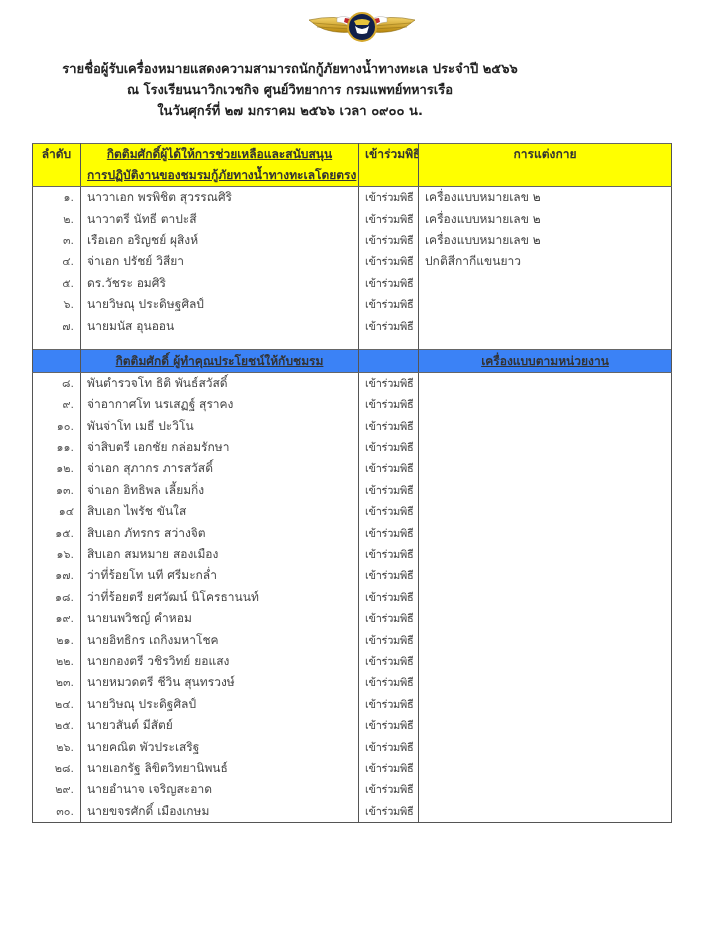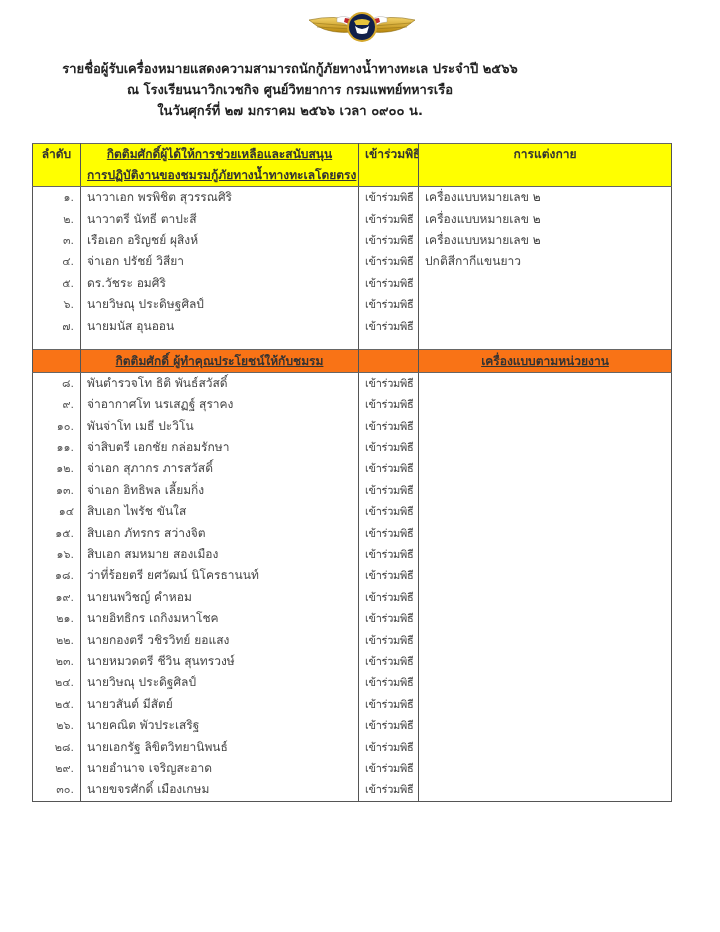--- a/index.html
+++ b/index.html
@@ -36,7 +36,7 @@
   }
   table.roster tr.hdr th.underline span { text-decoration: underline; }
   table.roster tr.sec th {
-    background: #f97316; font-weight: bold; color: #333;
+    background: #3b82f6; font-weight: bold; color: #333;
     border-top: 1px solid #666; border-bottom: 1px solid #666;
     height: 22px; line-height: 22px;
   }

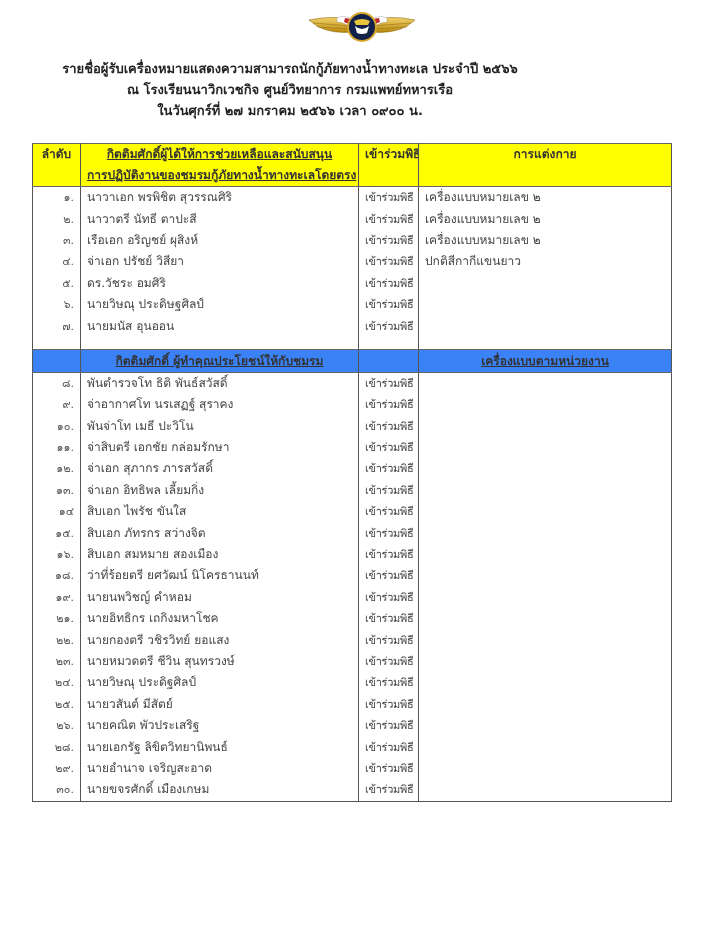--- a/index.html
+++ b/index.html
@@ -210,6 +210,12 @@
         <td></td>
       </tr>
       <tr>
+        <td class="num">๑๗.</td>
+        <td>ว่าที่ร้อยโท นที ศรีมะกล่ำ</td>
+        <td class="att">เข้าร่วมพิธี</td>
+        <td></td>
+      </tr>
+      <tr>
         <td class="num">๑๘.</td>
         <td>ว่าที่ร้อยตรี ยศวัฒน์ นิโครธานนท์</td>
         <td class="att">เข้าร่วมพิธี</td>

